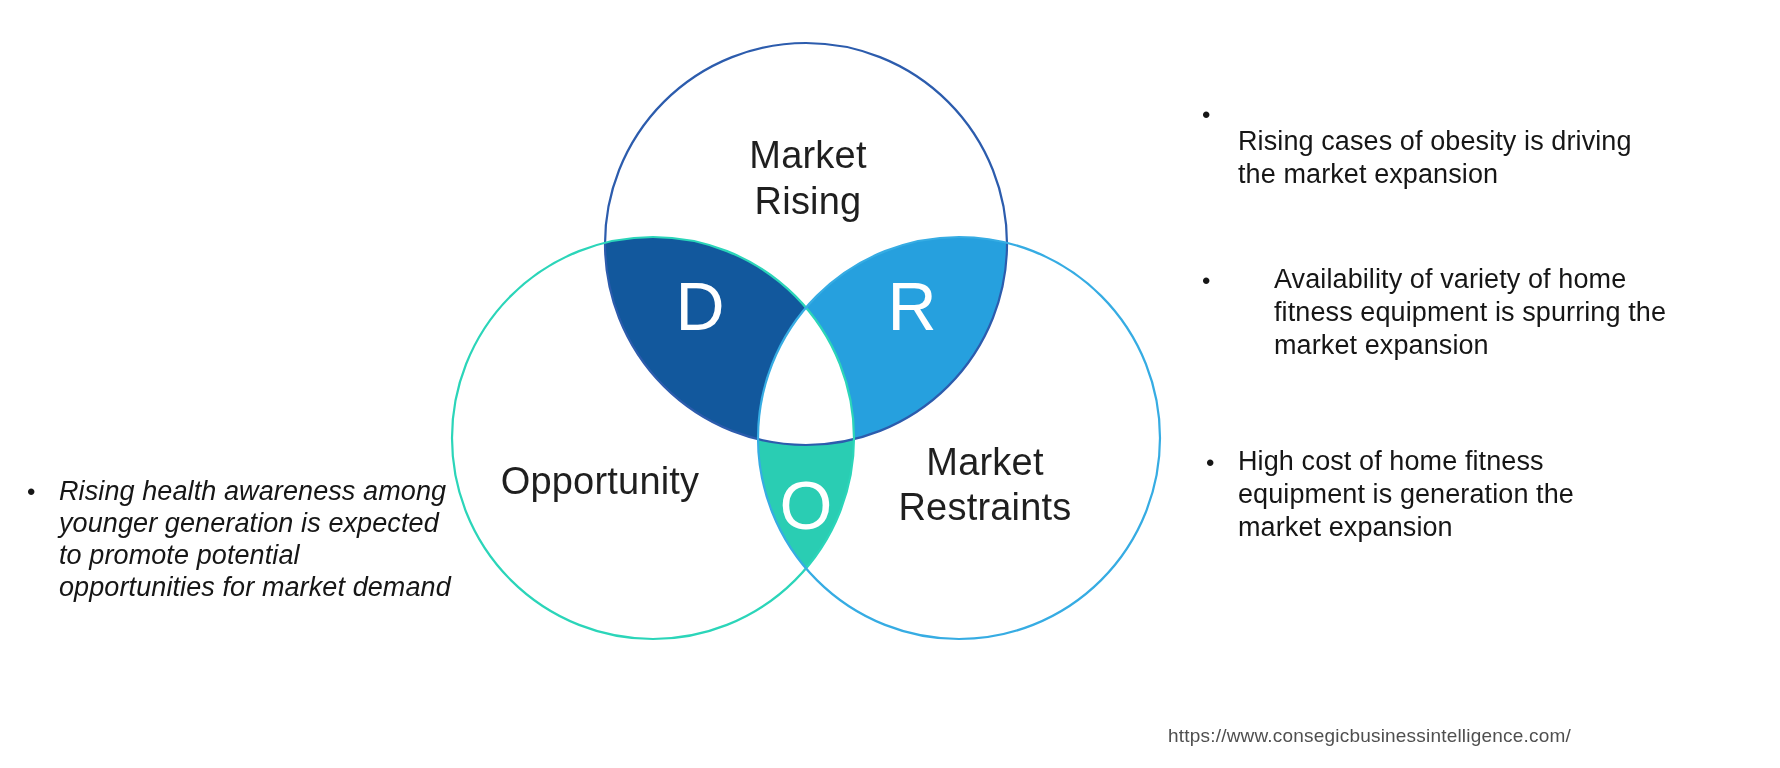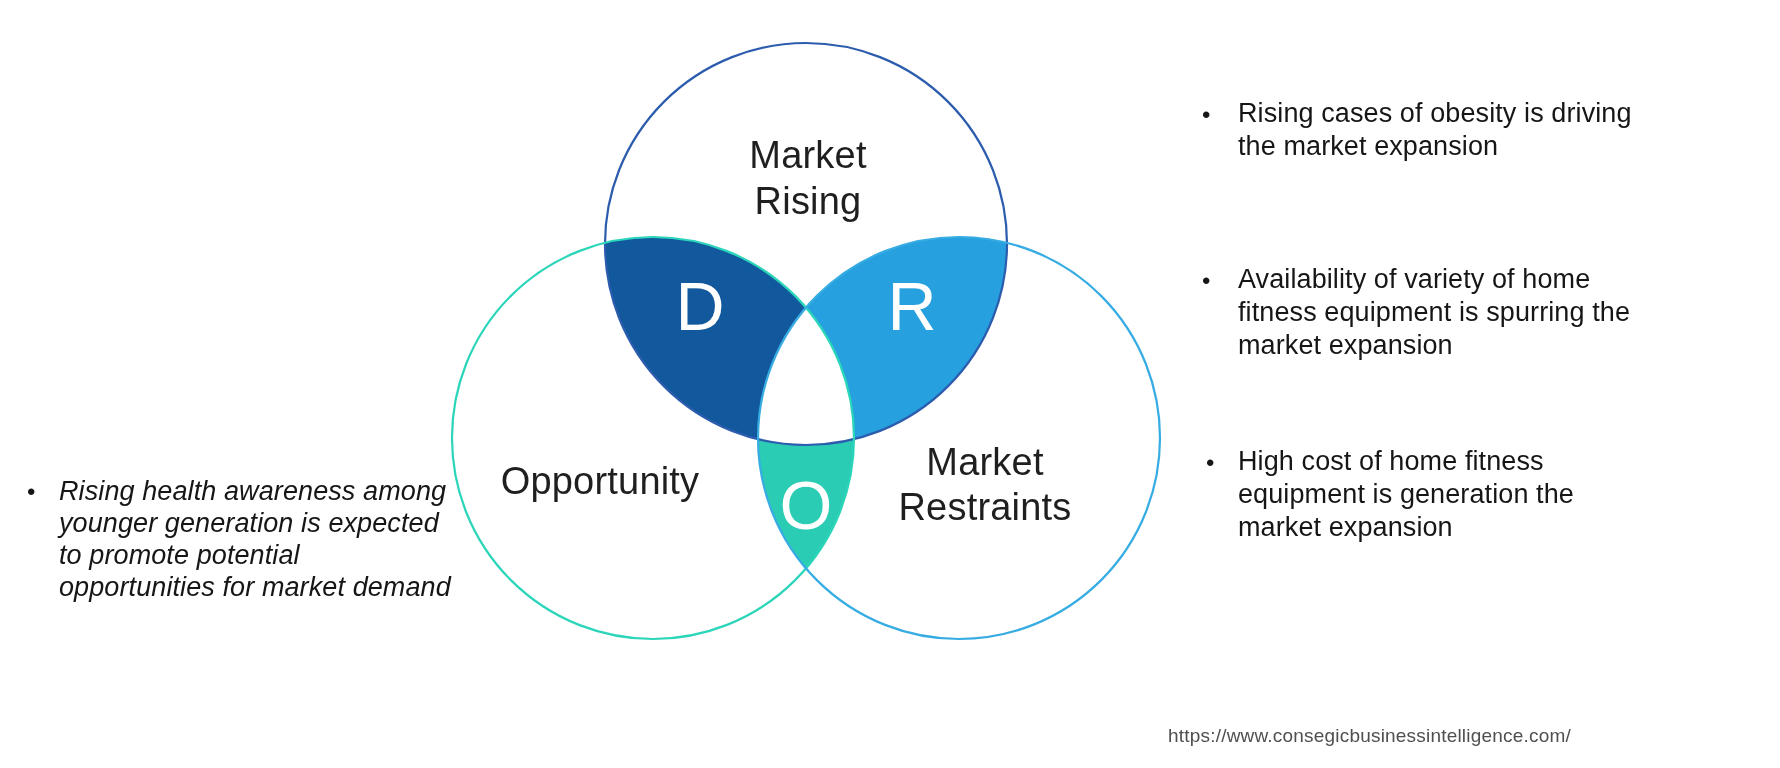--- a/index.html
+++ b/index.html
@@ -113,7 +113,7 @@
 
   <div class="abs bullet-row b-right" style="left:1202px;top:97px;">
     <span class="bullet-marker">•</span>
-    <span class="bullet-text" style="width:434px;">Rising cases of obesity is driving the market expansion</span>
+    <span class="bullet-text" style="width:434px;margin-top:28px;">Rising cases of obesity is driving the market expansion</span>
   </div>
 
   <div class="abs bullet-row b-right" style="left:1202px;top:263px;">

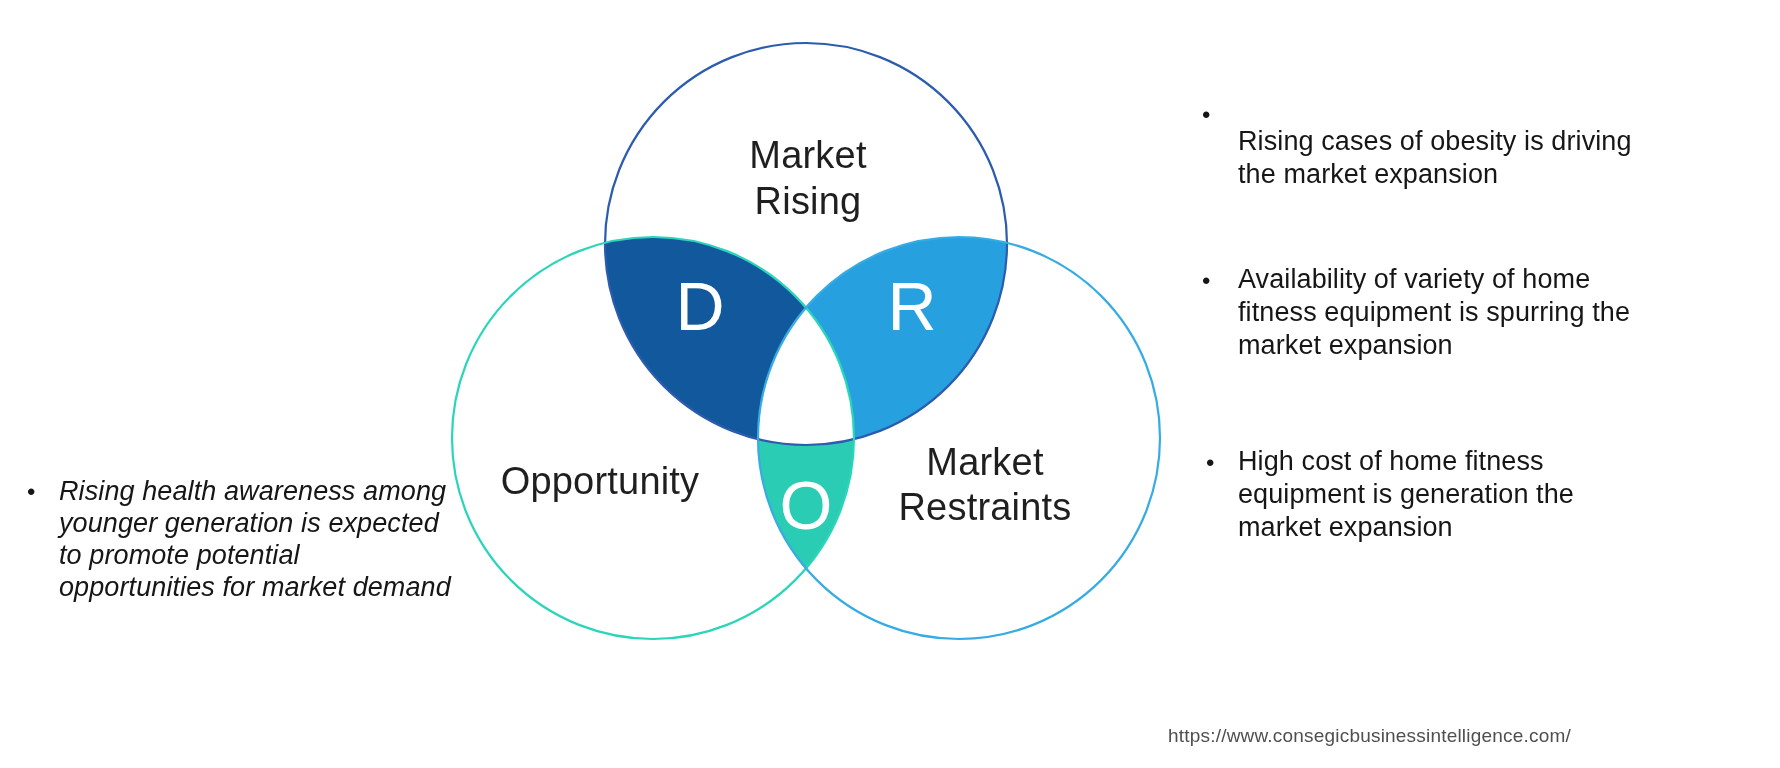--- a/index.html
+++ b/index.html
@@ -118,7 +118,7 @@
 
   <div class="abs bullet-row b-right" style="left:1202px;top:263px;">
     <span class="bullet-marker">•</span>
-    <span class="bullet-text" style="width:434px;">Availability of variety of home fitness equipment is spurring the market expansion</span>
+    <span class="bullet-text" style="width:434px;margin-left:36px;">Availability of variety of home fitness equipment is spurring the market expansion</span>
   </div>
 
   <div class="abs bullet-row b-right" style="left:1206px;top:445px;">

